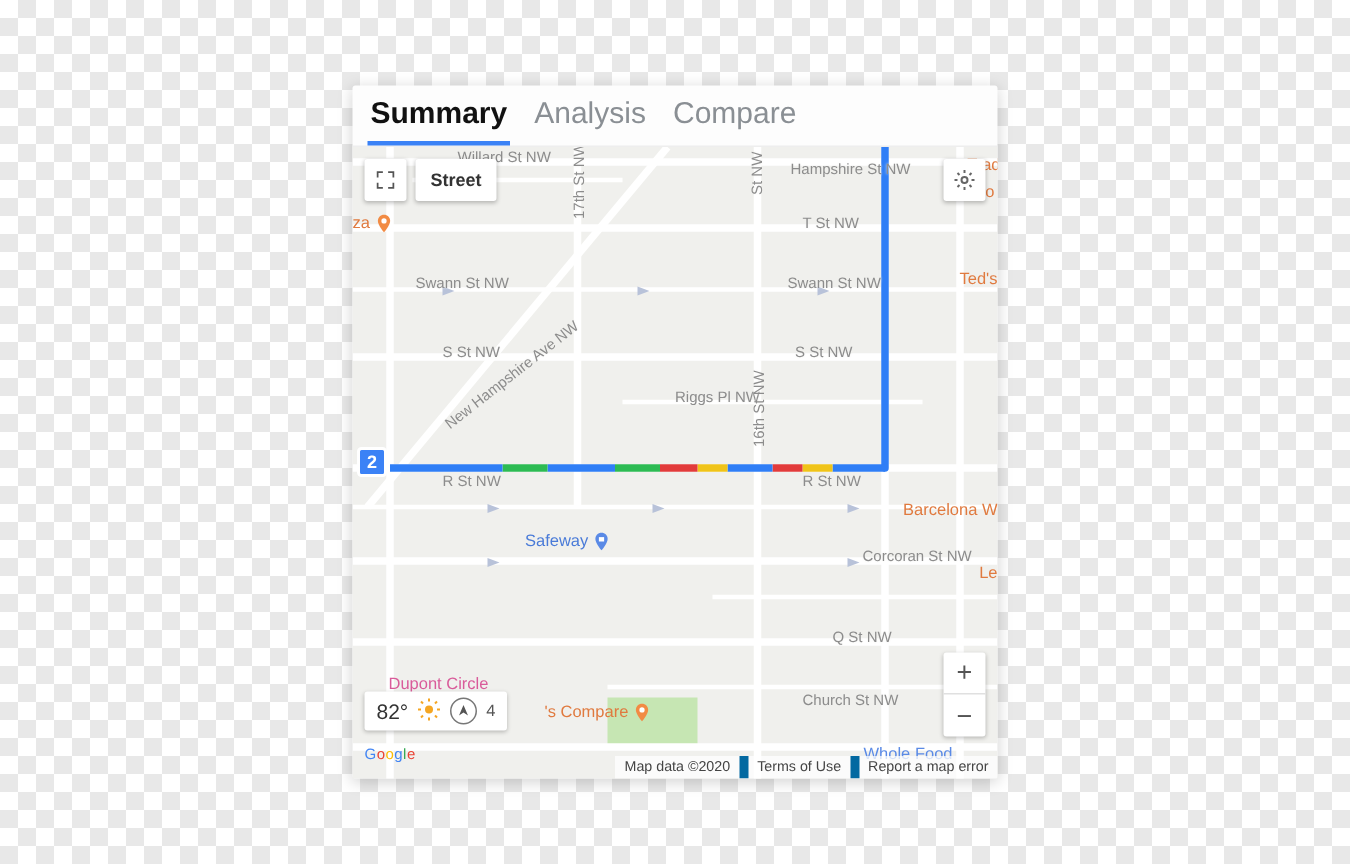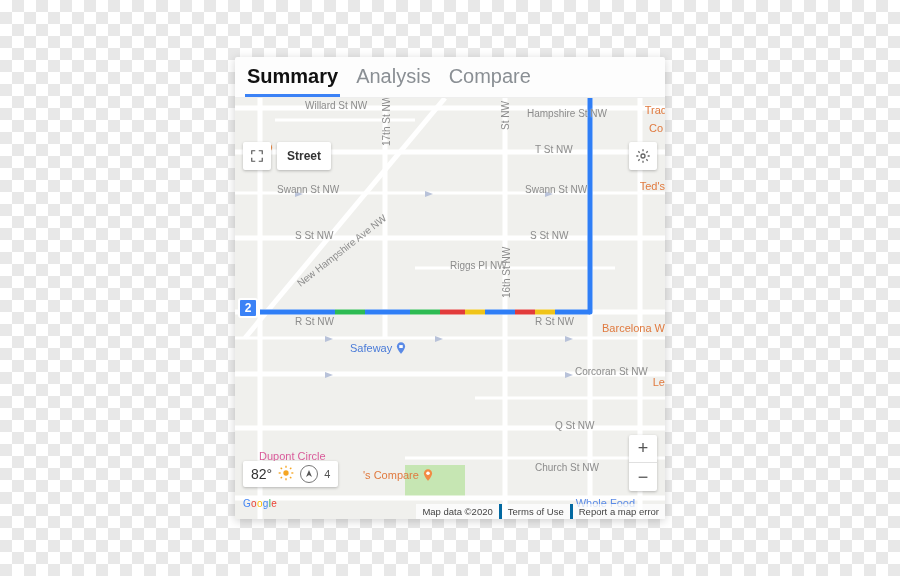--- a/index.html
+++ b/index.html
@@ -100,7 +100,6 @@
     display: flex;
     align-items: center;
     justify-content: center;
-    margin-top: 36px;
   }
   .fullscreen { top: 8px; left: 8px; width: 28px; height: 28px; }
   .maptype { top: 8px; left: 42px; height: 28px; padding: 0 10px; font-weight: 600; color: #333; }

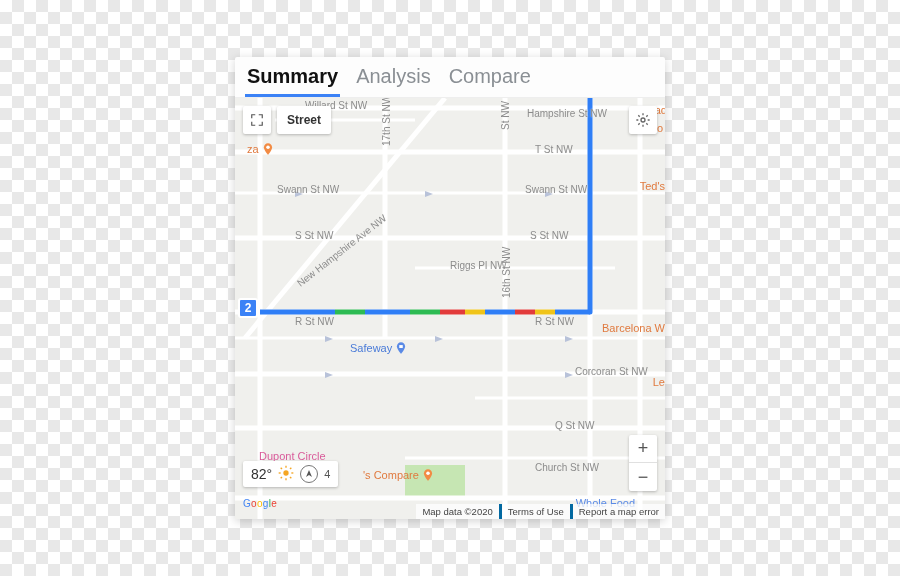--- a/index.html
+++ b/index.html
@@ -233,7 +233,7 @@
     <span class="label v" style="left:266px; top:200px;">16th St NW</span>
     <span class="label diag" style="left:60px; top:182px;">New Hampshire Ave NW</span>
 
-    <div class="poi orange" style="left:12px; top:44px;">
+    <div class="poi orange" style="left:0px; top:44px;">
       <span>za</span>
       <span class="poi-pin">
         <svg viewBox="0 0 24 24" width="16" height="16">

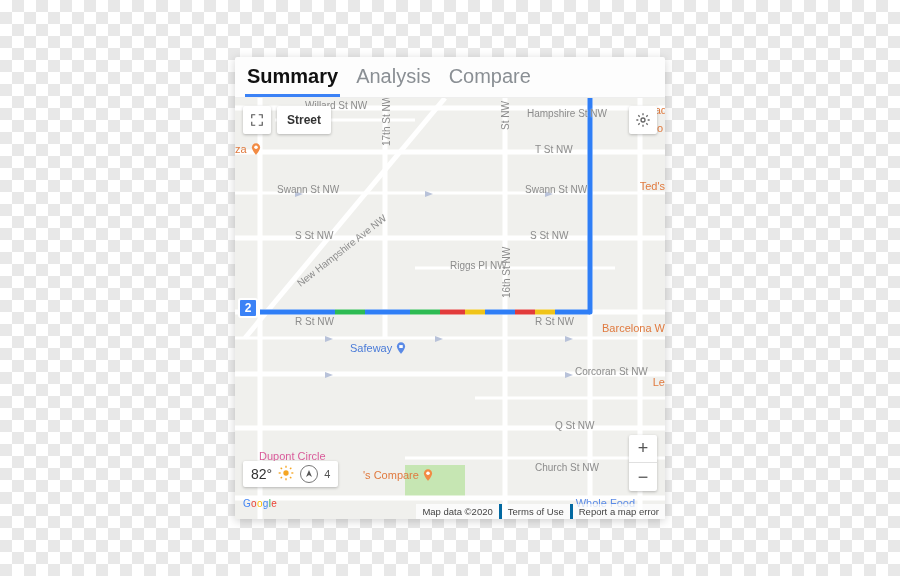--- a/index.html
+++ b/index.html
@@ -260,7 +260,7 @@
           </svg>
       </span>
     </div>
-    <div class="poi orange" style="right:0; top:224px;">
+    <div class="poi orange" style="right:0; top:236px;">
         <span>Barcelona W</span>
       </div>
     <div class="poi orange" style="right:0; top:278px;">

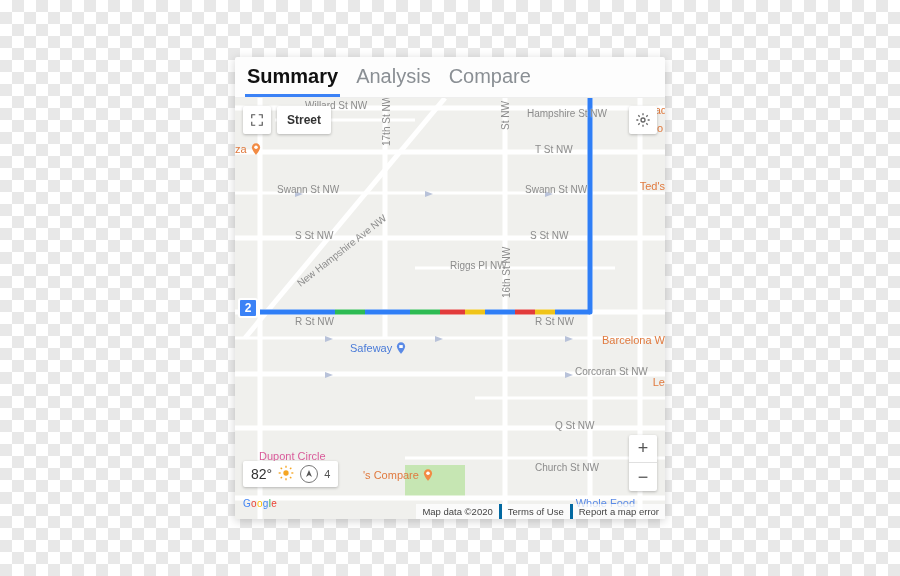--- a/index.html
+++ b/index.html
@@ -251,7 +251,7 @@
     <div class="poi orange" style="right:2px; top:24px;">
         <span>Co</span>
       </div>
-    <div class="poi" style="left:115px; top:243px;">
+    <div class="poi" style="left:115px; top:256px;">
       <span>Safeway</span>
       <span class="poi-pin">
         <svg viewBox="0 0 24 24" width="16" height="16">

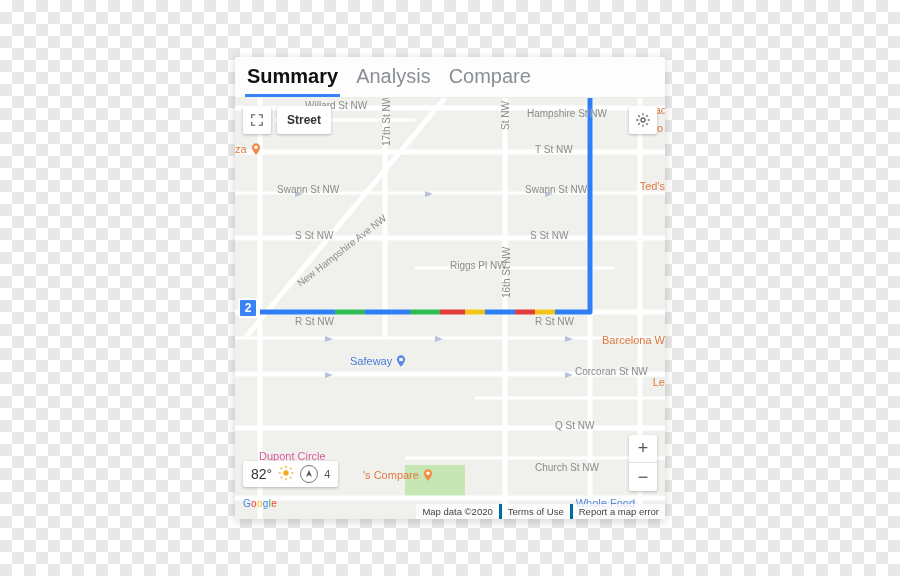--- a/index.html
+++ b/index.html
@@ -138,7 +138,7 @@
     display: flex;
     align-items: flex-end;
   }
-  .attrib span { padding: 2px 6px; border-left: 3px solid #0369a1; }
+  .attrib span { padding: 2px 6px; border-left: 6px solid #0369a1; }
   .attrib span:first-child { border-left: none; }
   .greenpark {
     position: absolute;

